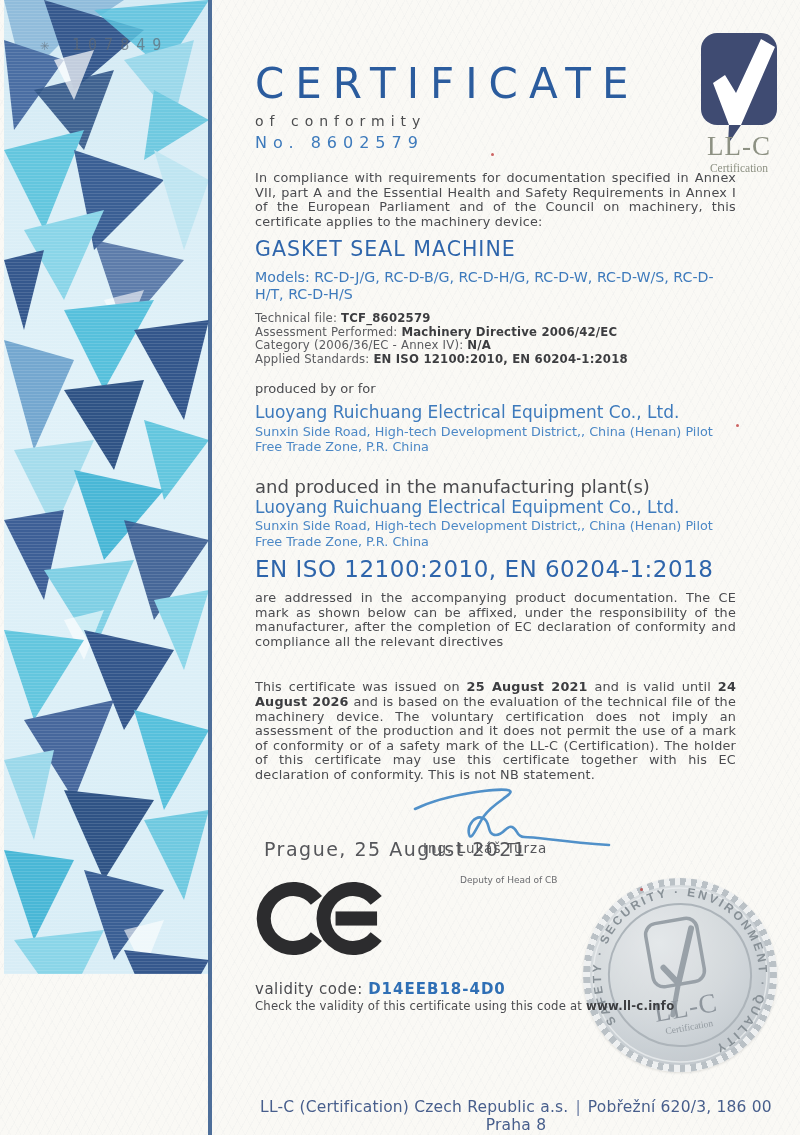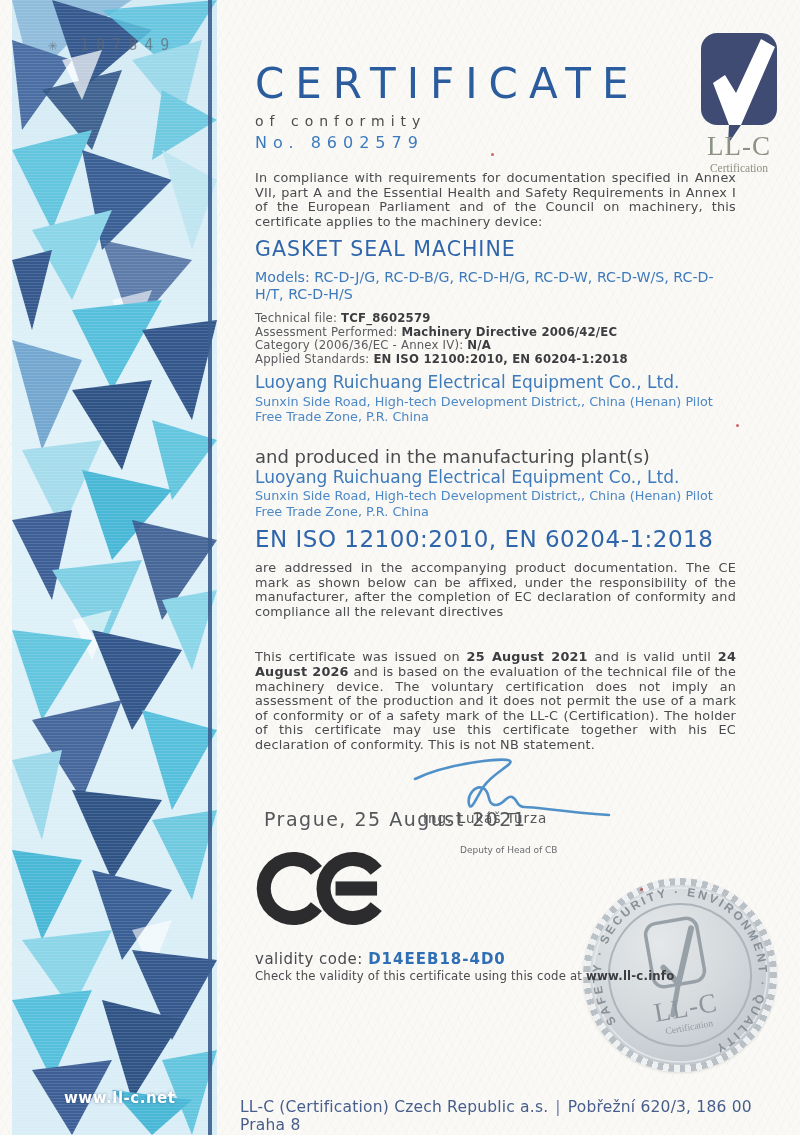--- a/index.html
+++ b/index.html
@@ -16,7 +16,7 @@
 
   
   .band {
-    position:absolute; left:12px; top:0; width:205px; height:1135px;
+    position:absolute; left:4px; top:0; width:205px; height:974px;
     background:linear-gradient(180deg,#d3eaf4,#e0f1f8 40%,#d8edf6);
     overflow:hidden;
   }

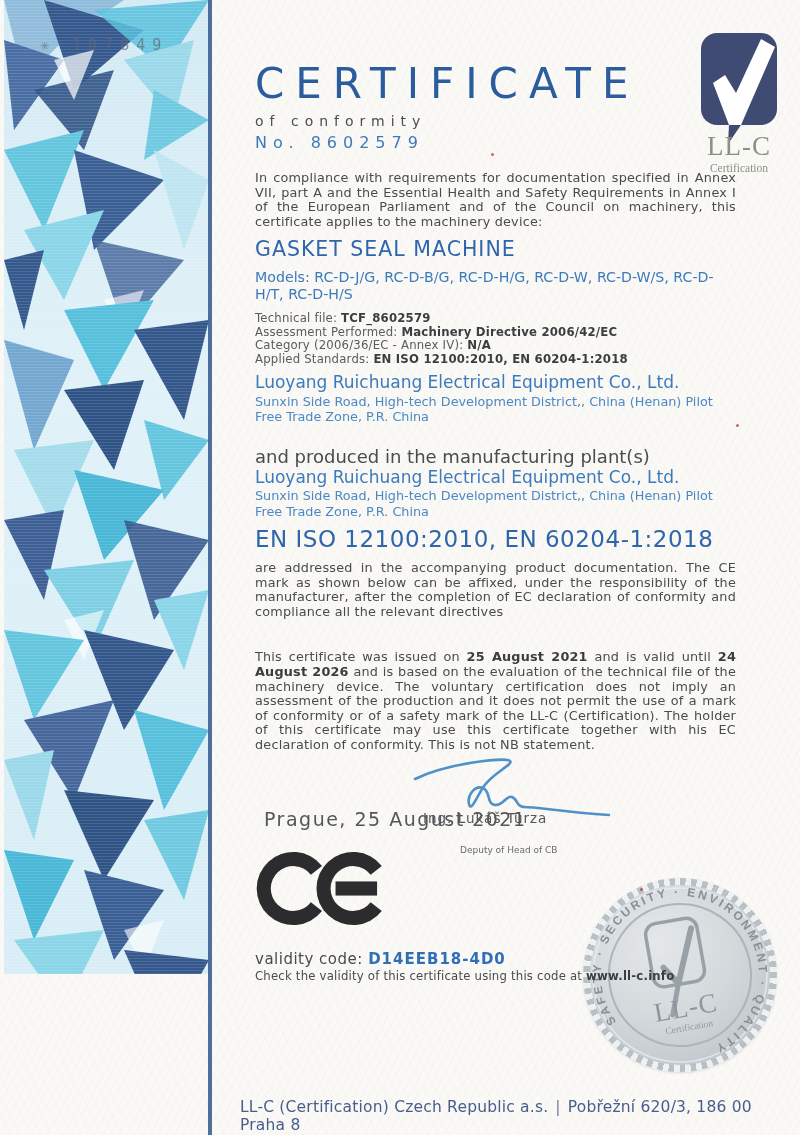--- a/index.html
+++ b/index.html
@@ -203,6 +203,7 @@
       <div class="spec-row"><span>Applied Standards: </span><b>EN ISO 12100:2010, EN 60204-1:2018</b></div>
     </div>
 
+    <p class="produced-label">produced by or for</p>
     <div class="producer-name">Luoyang Ruichuang Electrical Equipment Co., Ltd.</div>
     <div class="producer-address">Sunxin Side Road, High-tech Development District,, China (Henan) Pilot Free Trade Zone, P.R. China</div>
 

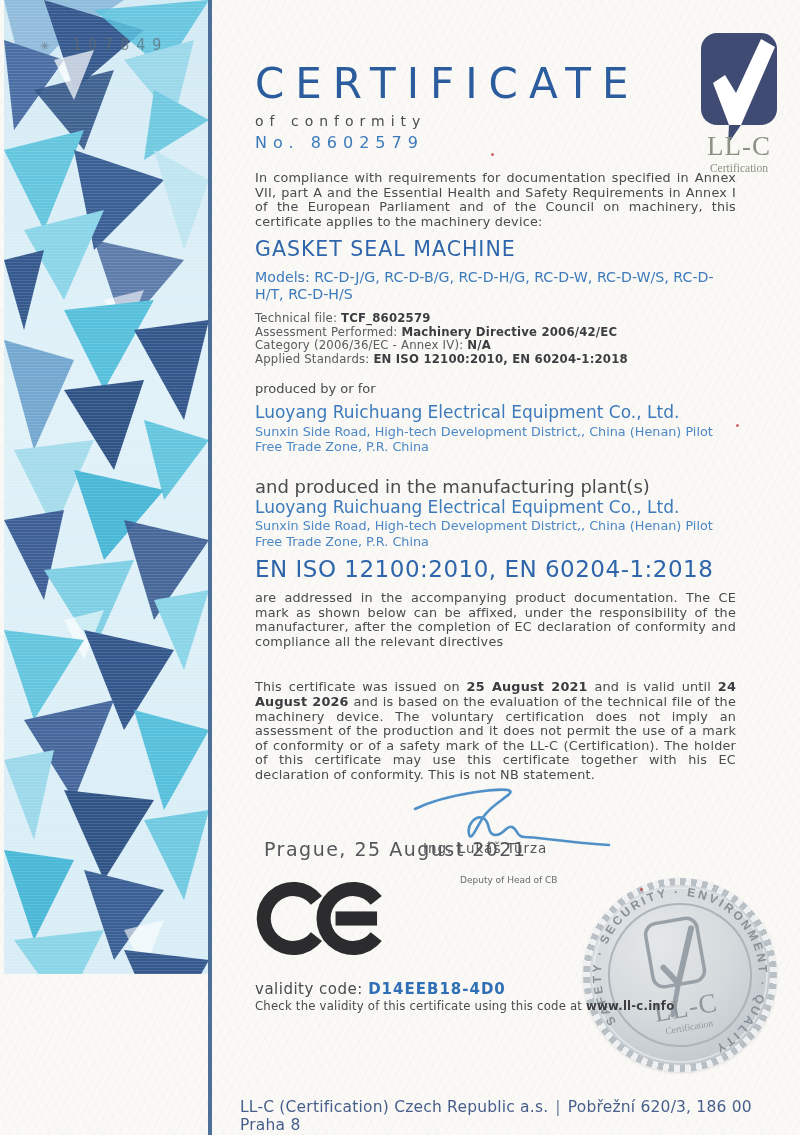--- a/index.html
+++ b/index.html
@@ -105,7 +105,7 @@
   
   .footer-line {
     position:absolute; left:240px; top:1098px; width:552px; z-index:2;
-    font-size:15.5px; color:#475e8c; letter-spacing:.2px;
+    text-align:center; font-size:15.5px; color:#475e8c; letter-spacing:.2px;
   }
   .footer-line .sep { margin:0 7px; color:#6d7fa5; }
 

